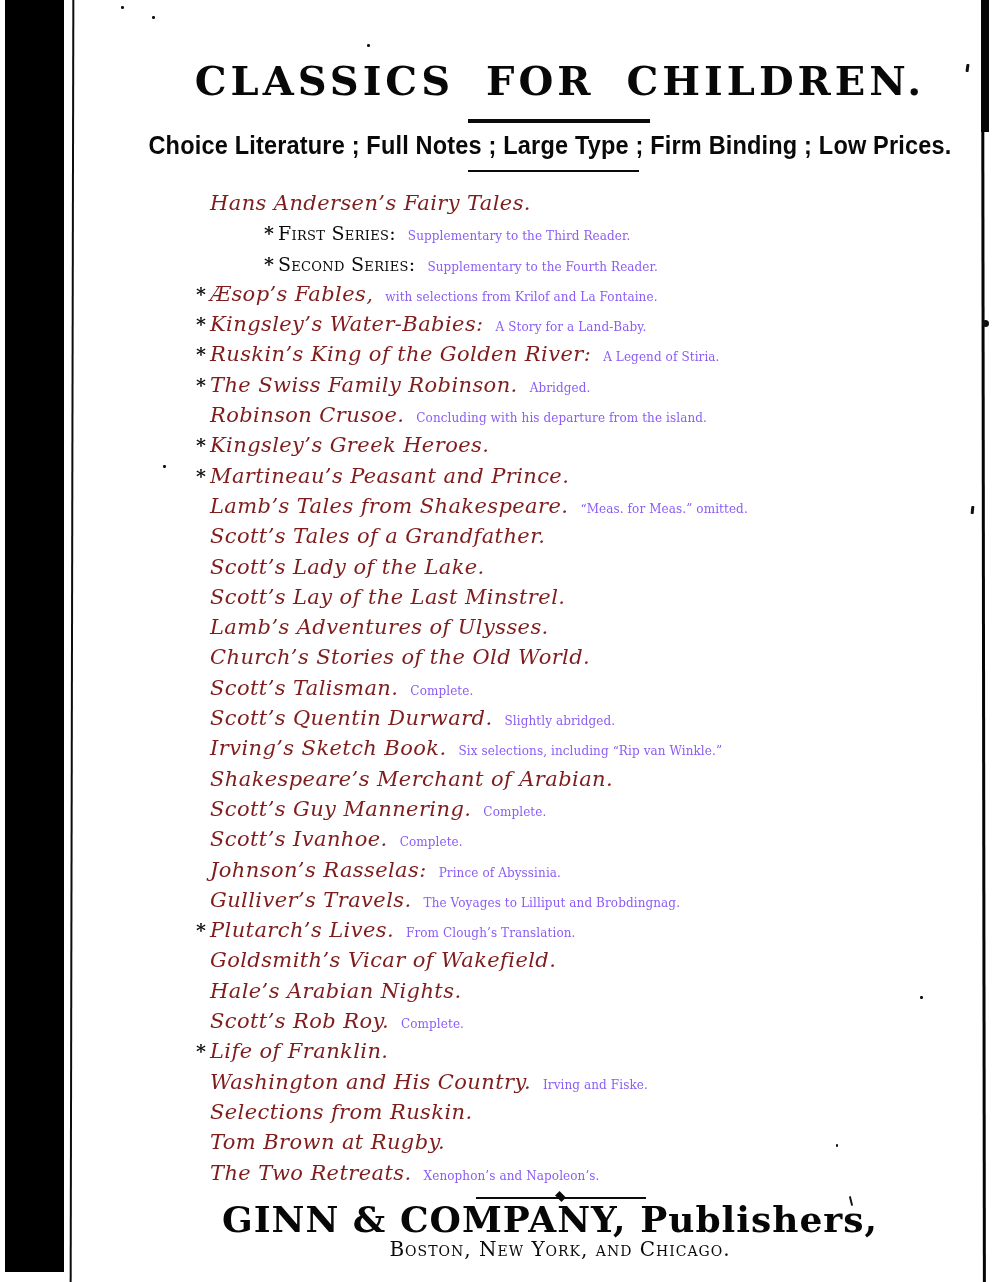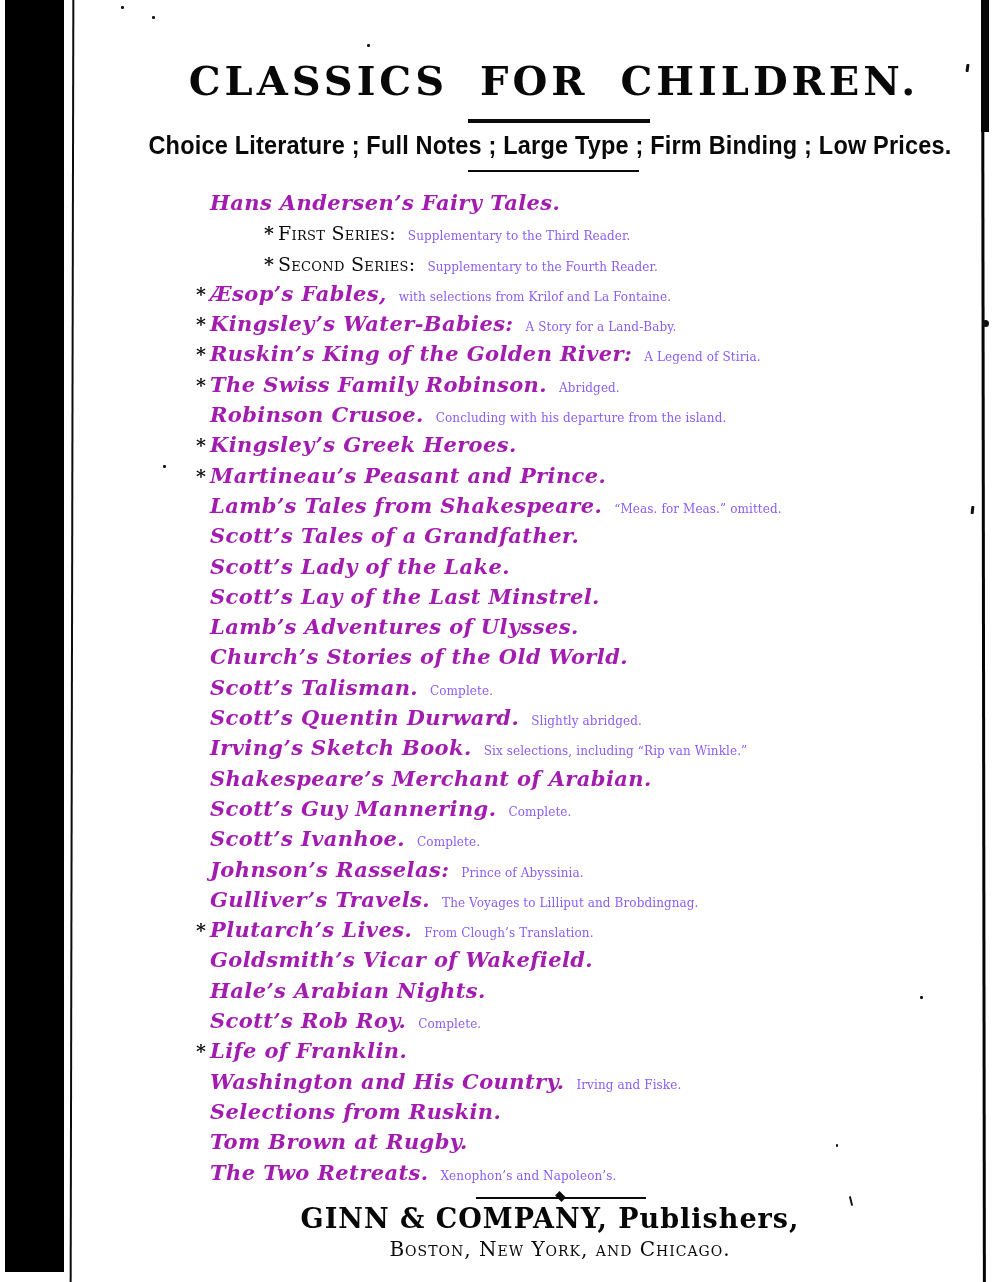--- a/index.html
+++ b/index.html
@@ -30,7 +30,7 @@
 
   
   .main-title{
-    position:absolute;left:124px;top:58px;width:860px;
+    position:absolute;left:130px;top:58px;width:860px;
     text-align:center;
     font-family:"DejaVu Serif", serif;
     font-weight:bold;font-size:40px;line-height:46px;

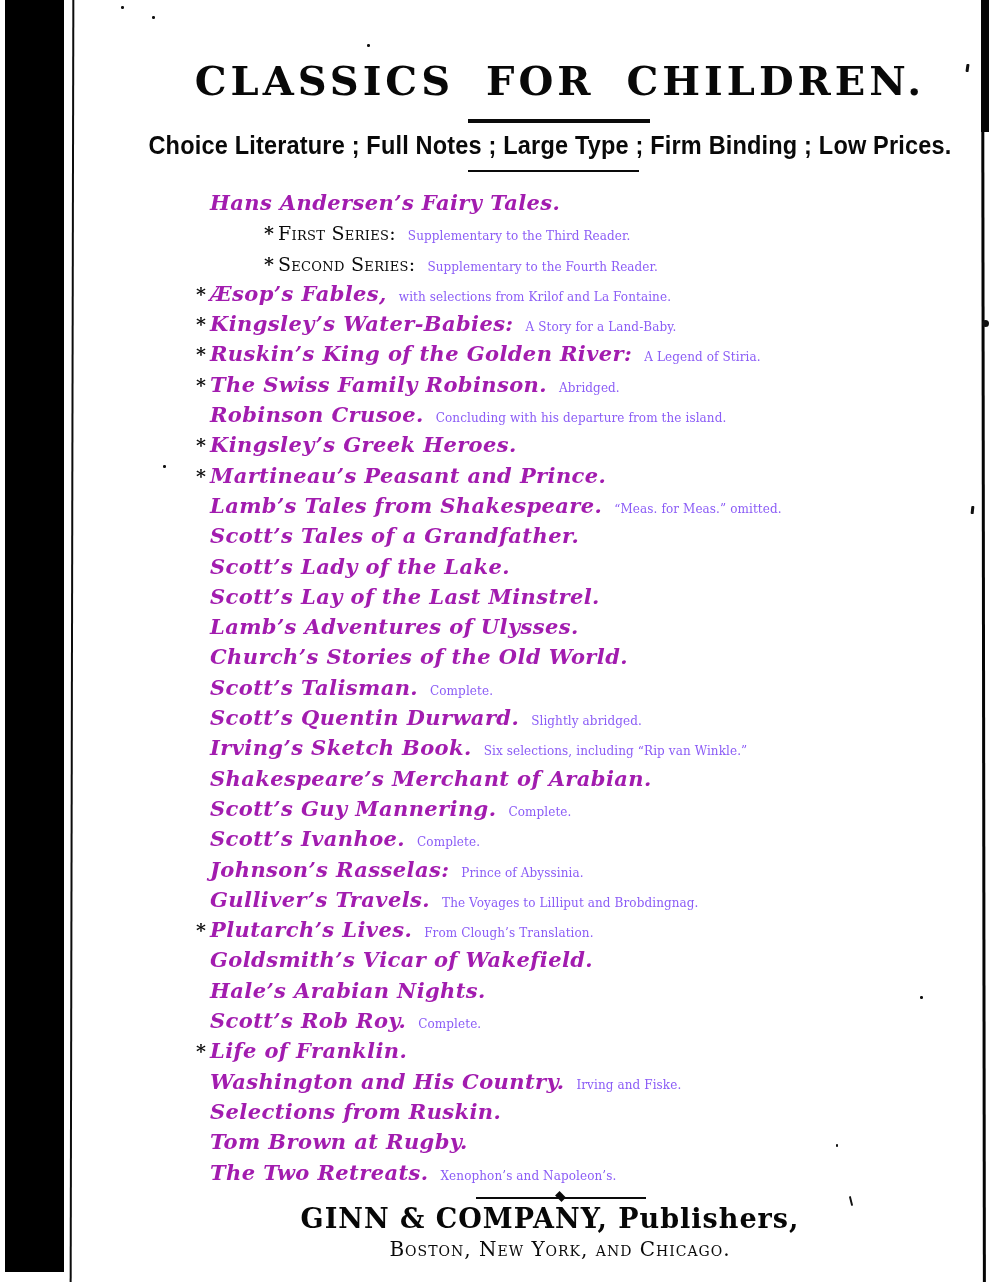--- a/index.html
+++ b/index.html
@@ -65,9 +65,9 @@
   }
   .text.book{
     font-family:"DejaVu Serif", serif;
-    font-weight:bold;font-style:italic;
+    font-weight:normal;font-style:italic;
     font-size:21px;letter-spacing:0.4px;
-    color:#a21caf;
+    color:#7f1d1d;
   }
   .text.series{
     font-family:"DejaVu Serif", serif;

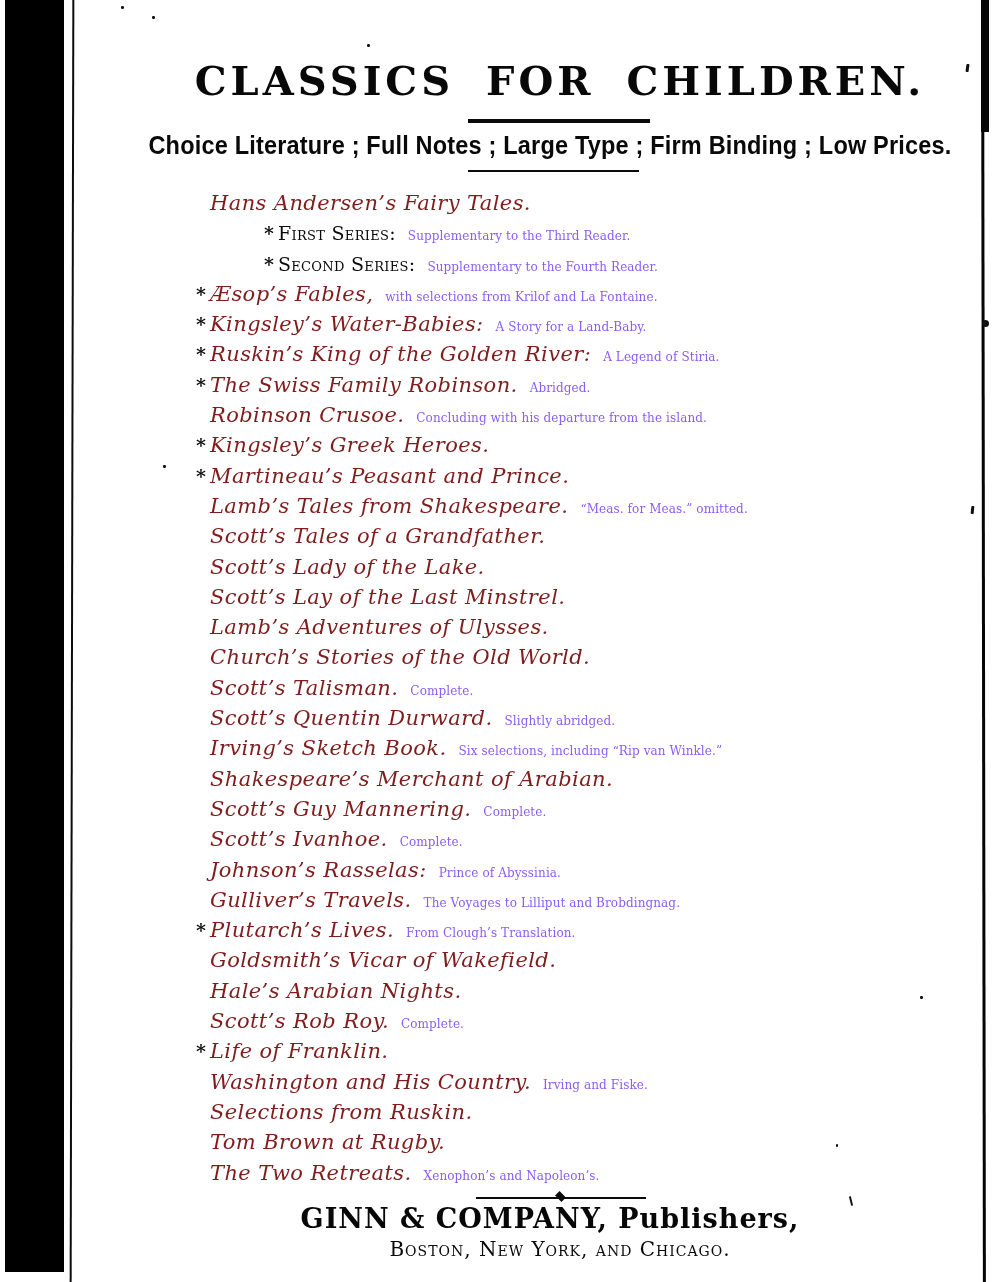--- a/index.html
+++ b/index.html
@@ -89,7 +89,7 @@
     position:absolute;left:120px;top:1203px;width:860px;
     text-align:center;
     font-family:"DejaVu Serif", serif;
-    font-weight:bold;font-size:27px;line-height:32px;
+    font-weight:bold;font-size:36px;line-height:32px;
     letter-spacing:1px;color:#070707;
   }
   .cities{

